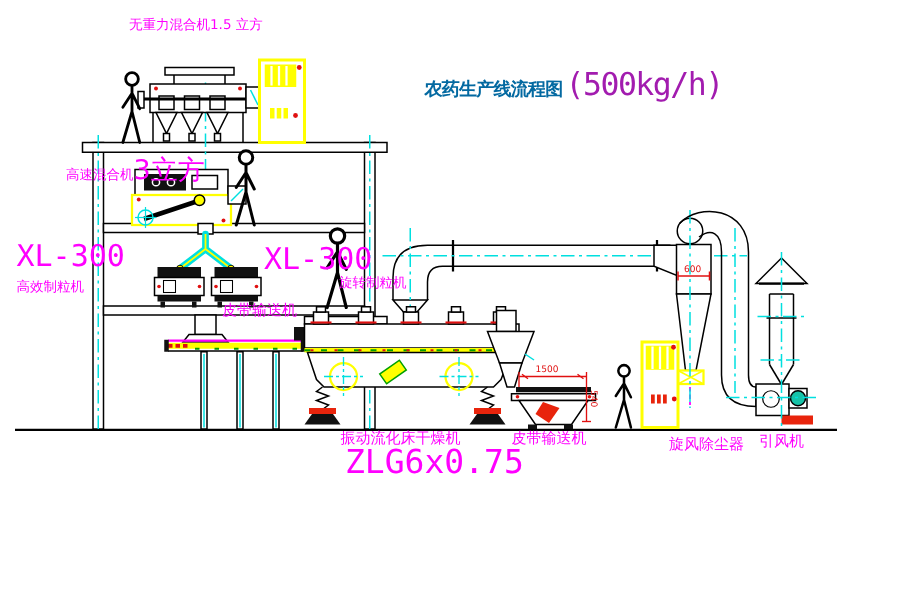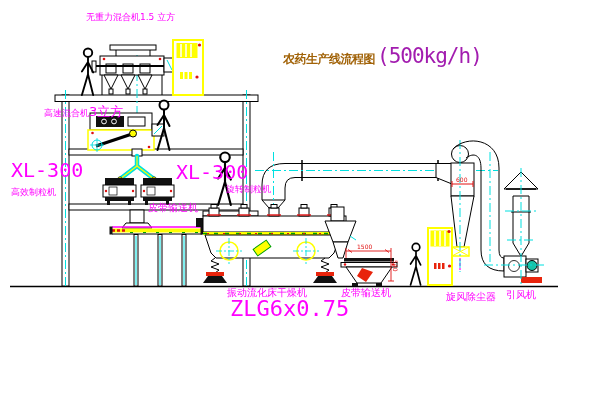--- a/index.html
+++ b/index.html
@@ -12,7 +12,7 @@
        font-family:"DejaVu Sans",sans-serif;}
   .dim-v{writing-mode:vertical-rl;}
   #title-row{position:absolute;left:283px;top:44px;display:flex;align-items:baseline;gap:2px;}
-  #title-zh{font-size:12px;font-weight:bold;color:#a16207;letter-spacing:-0.5px;}
+  #title-zh{font-size:12px;font-weight:bold;color:#0369a1;letter-spacing:-0.5px;}
   #title-cap{font-size:21px;color:#a21caf;font-family:"DejaVu Sans Mono",monospace;letter-spacing:-1px;}
   .sz-big{font-size:13px;}
 </style>

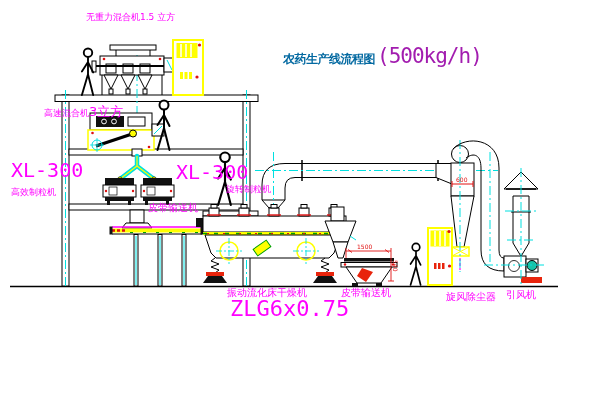--- a/index.html
+++ b/index.html
@@ -14,7 +14,7 @@
   #title-row{position:absolute;left:283px;top:44px;display:flex;align-items:baseline;gap:2px;}
   #title-zh{font-size:12px;font-weight:bold;color:#0369a1;letter-spacing:-0.5px;}
   #title-cap{font-size:21px;color:#a21caf;font-family:"DejaVu Sans Mono",monospace;letter-spacing:-1px;}
-  .sz-big{font-size:13px;}
+  .sz-big{font-size:18px;}
 </style>
 </head>
 <body>

